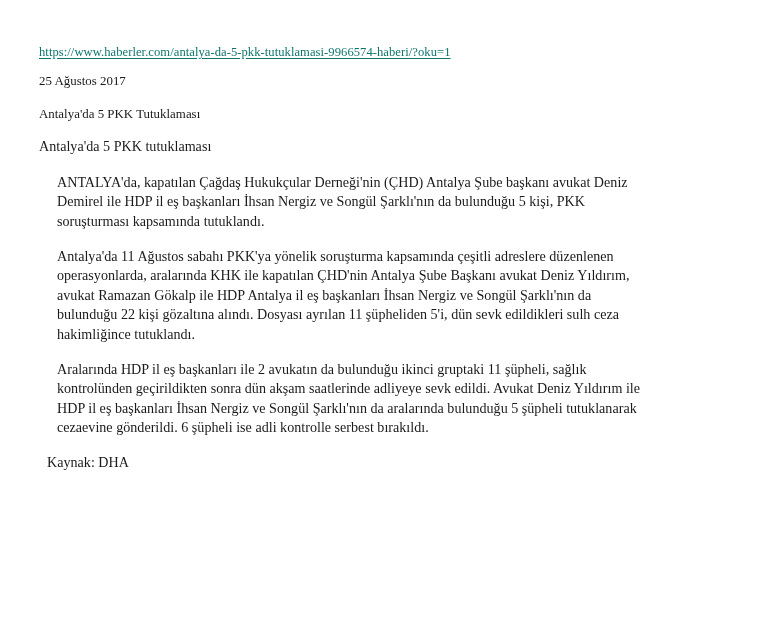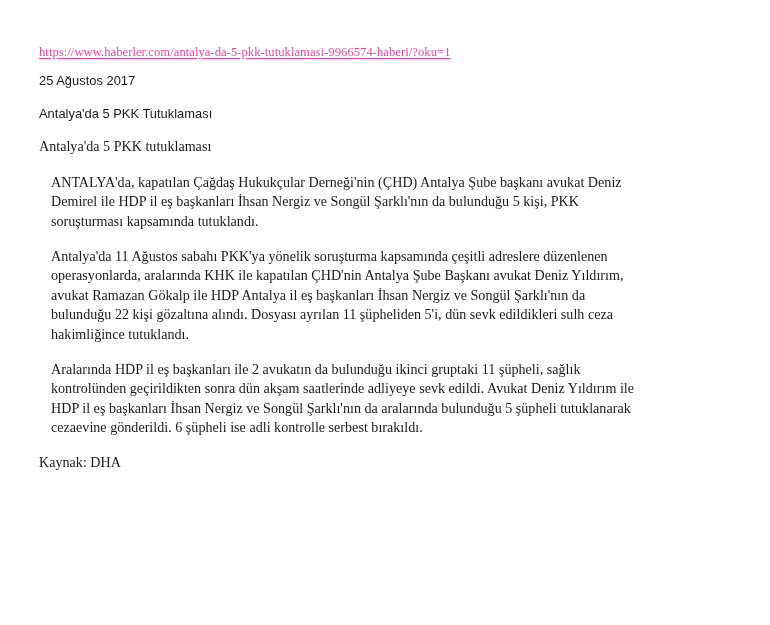--- a/index.html
+++ b/index.html
@@ -42,7 +42,7 @@
   .url-link {
     font-family: "Liberation Serif", "DejaVu Serif", serif;
     font-size: 12.6px;
-    color: #ec4899;
+    color: #0f766e;
     text-decoration: underline;
     text-underline-offset: 1.5px;
     letter-spacing: 0.05px;

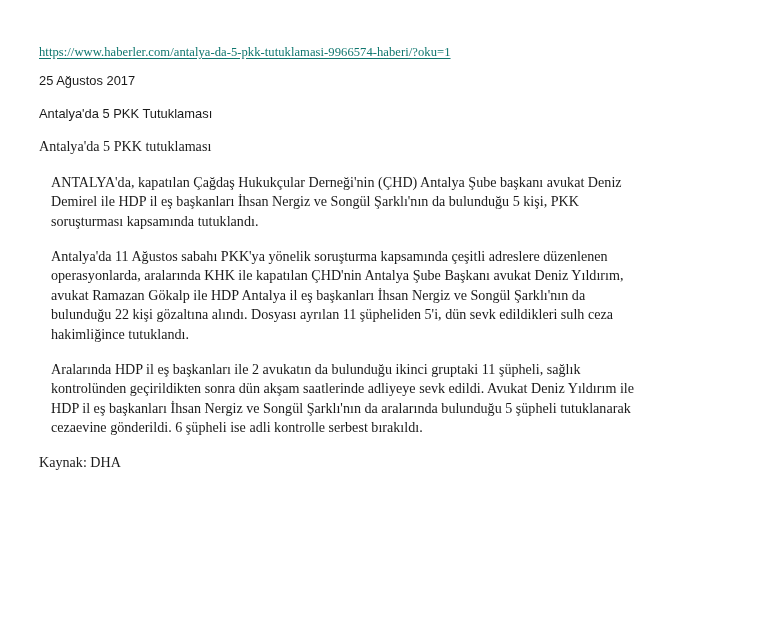--- a/index.html
+++ b/index.html
@@ -52,7 +52,7 @@
 
   
   .block-top {
-    font-family: Liberation Sans, sans-serif;
+    font-family: Liberation Serif, serif;
     font-size: 12.9px;
     line-height: 18.6px;
     letter-spacing: 0.01px;

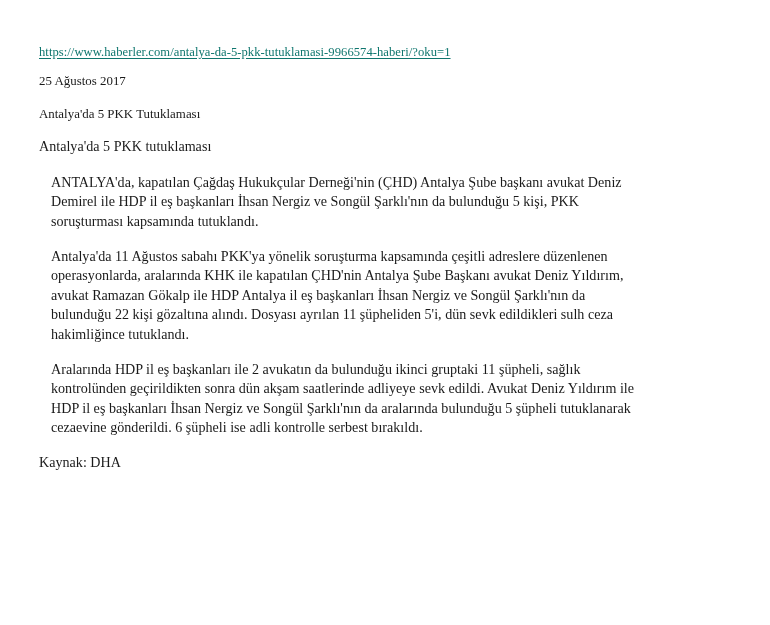--- a/index.html
+++ b/index.html
@@ -84,7 +84,7 @@
   }
 
   .block-main p {
-    margin: 0 0 15px 12px;
+    margin: 0 0 15px 18px;
     width: 592px;
   }
 

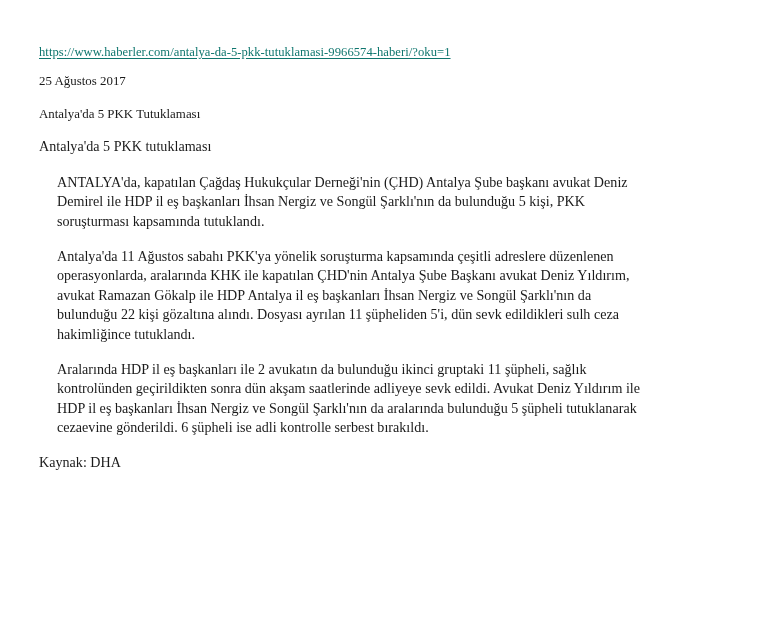--- a/index.html
+++ b/index.html
@@ -97,7 +97,7 @@
   }
 
   .source-line {
-    margin: 0 !important;
+    margin: 8px !important;
   }
 </style>
 </head>

